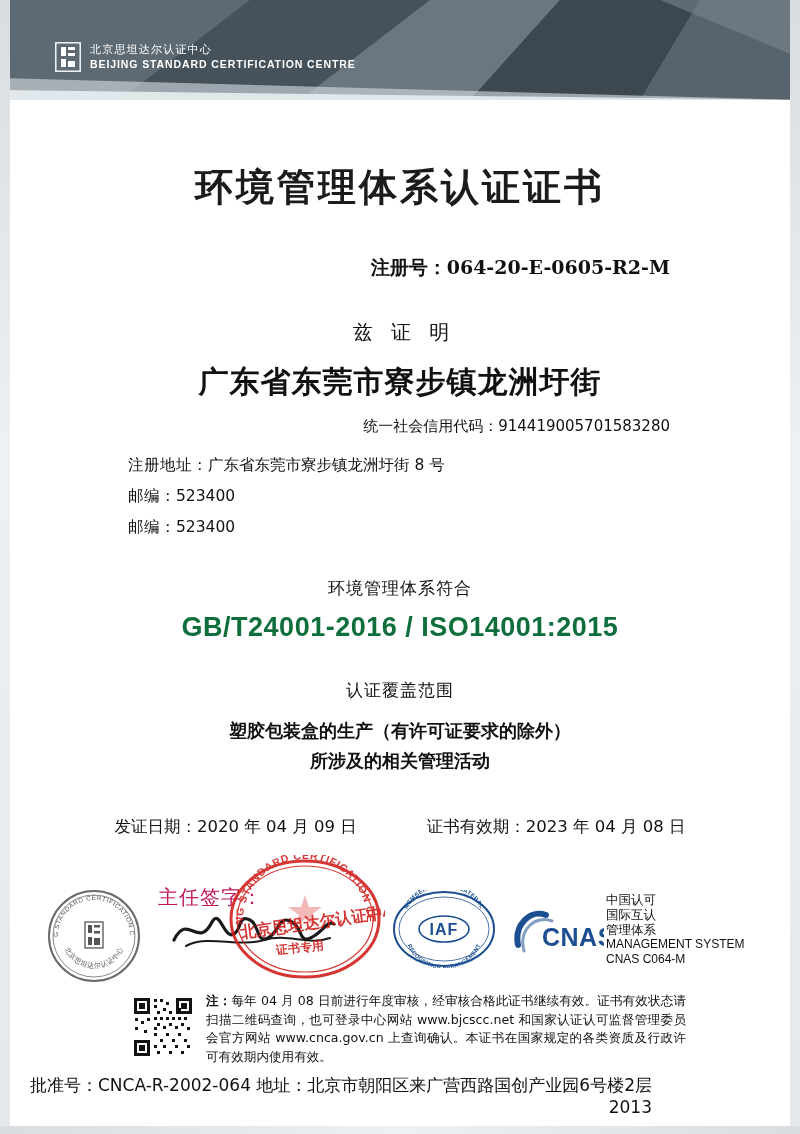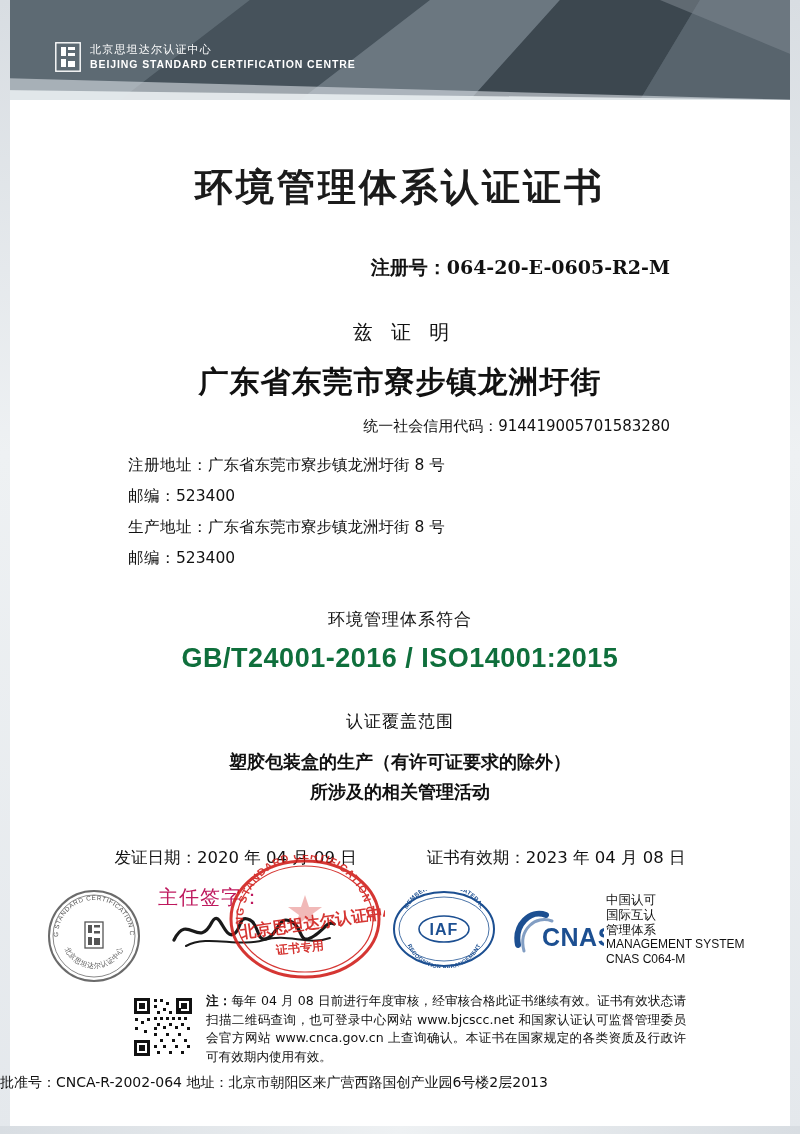--- a/index.html
+++ b/index.html
@@ -320,9 +320,6 @@
       </div>
       <div class="addr-line">
         <span class="lbl">邮编：</span><span>523400</span>
-      </div>
-      <div class="addr-line">
-        <span class="lbl">生产地址：</span><span>广东省东莞市寮步镇龙洲圩街 8 号</span>
       </div>
       <div class="addr-line">
         <span class="lbl">邮编：</span><span>523400</span>

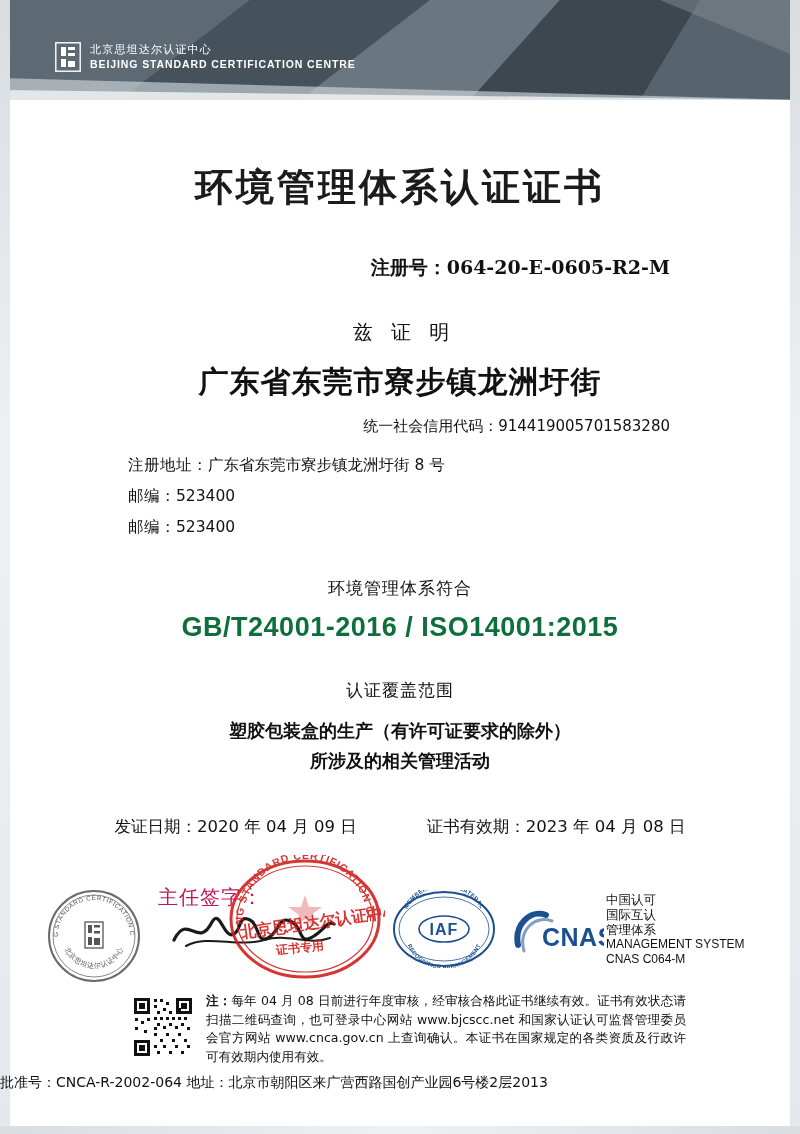--- a/index.html
+++ b/index.html
@@ -254,8 +254,8 @@
     position: absolute;
     left: 0;
     width: 652px;
-    text-align: left;
-    font-size: 14px;
+    text-align: right;
+    font-size: 17px;
     color: #111;
   }
   .footer-1 { top: 1074px; }

